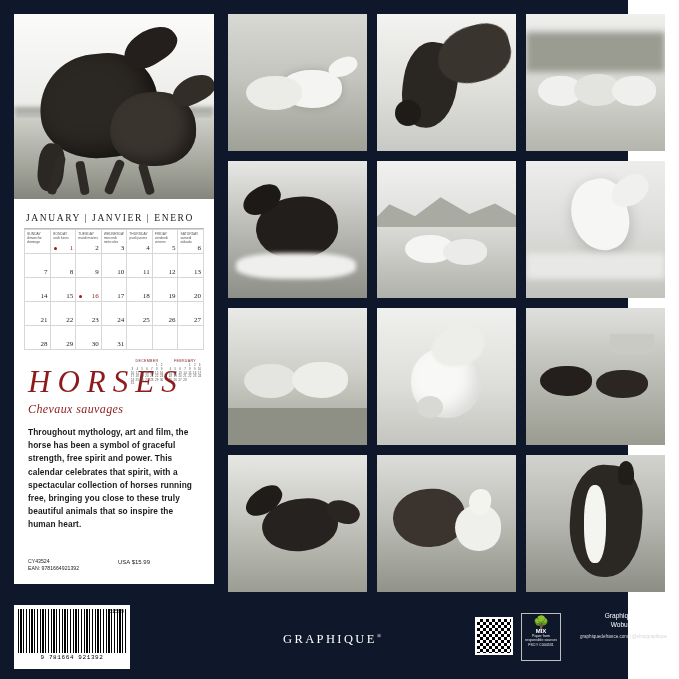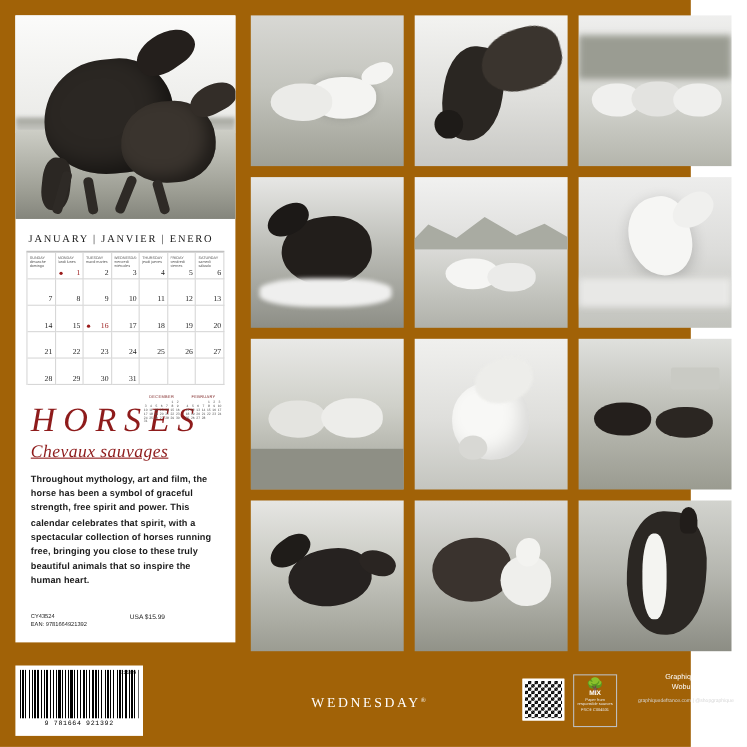--- a/index.html
+++ b/index.html
@@ -17,7 +17,7 @@
     position: relative;
     width: 628px;
     height: 679px;
-    background: #a16207;
+    background: #0f172a;
     box-sizing: border-box;
   }
 

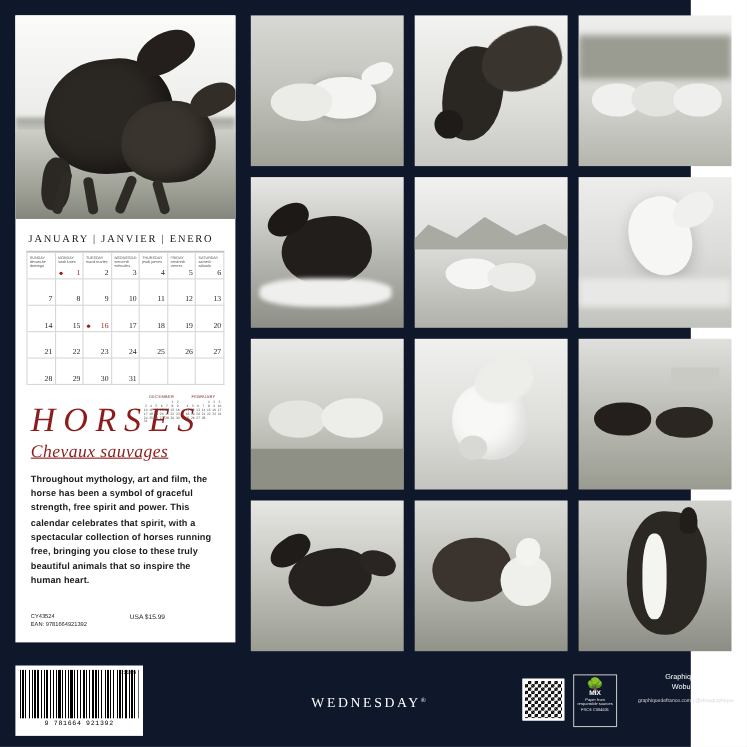--- a/index.html
+++ b/index.html
@@ -198,11 +198,10 @@
   .brand-sub {
     font-family: "Liberation Serif", serif;
     font-style: italic;
-    font-size: 16px;
+    font-size: 12px;
     color: #8e1b1b;
     margin-top: 5px;
     letter-spacing: .4px;
-    text-decoration: underline;
   }
   .brand-desc {
     margin-top: 9px;

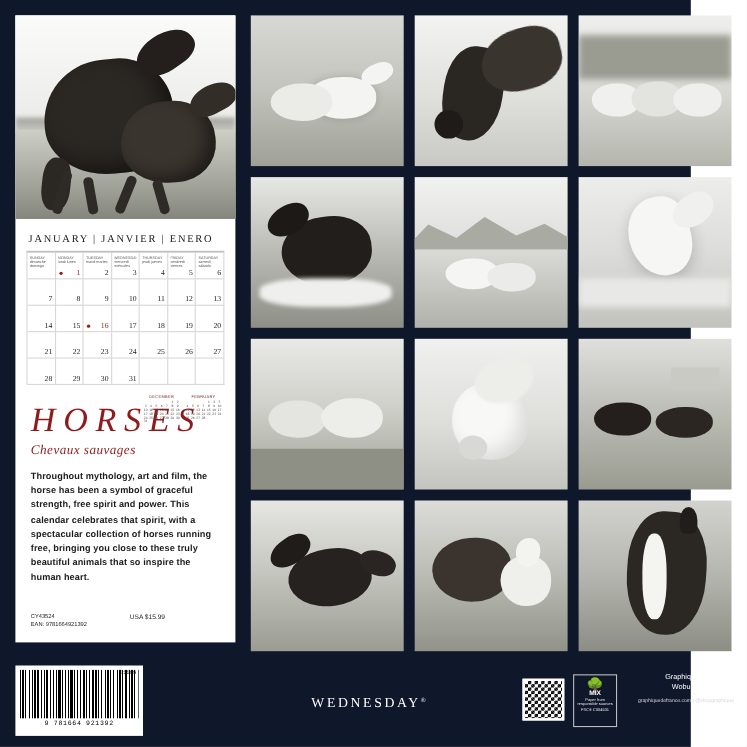--- a/index.html
+++ b/index.html
@@ -663,7 +663,7 @@
       <div class="barcode-num">9 781664 921392</div>
     </div>
 
-    <div class="graphique-logo"><span>WEDNESDAY</span><sup>®</sup></div>
+    <div class="graphique-logo"><span>GRAPHIQUE</span><sup>®</sup></div>
 
     <div class="qr"></div>
 

